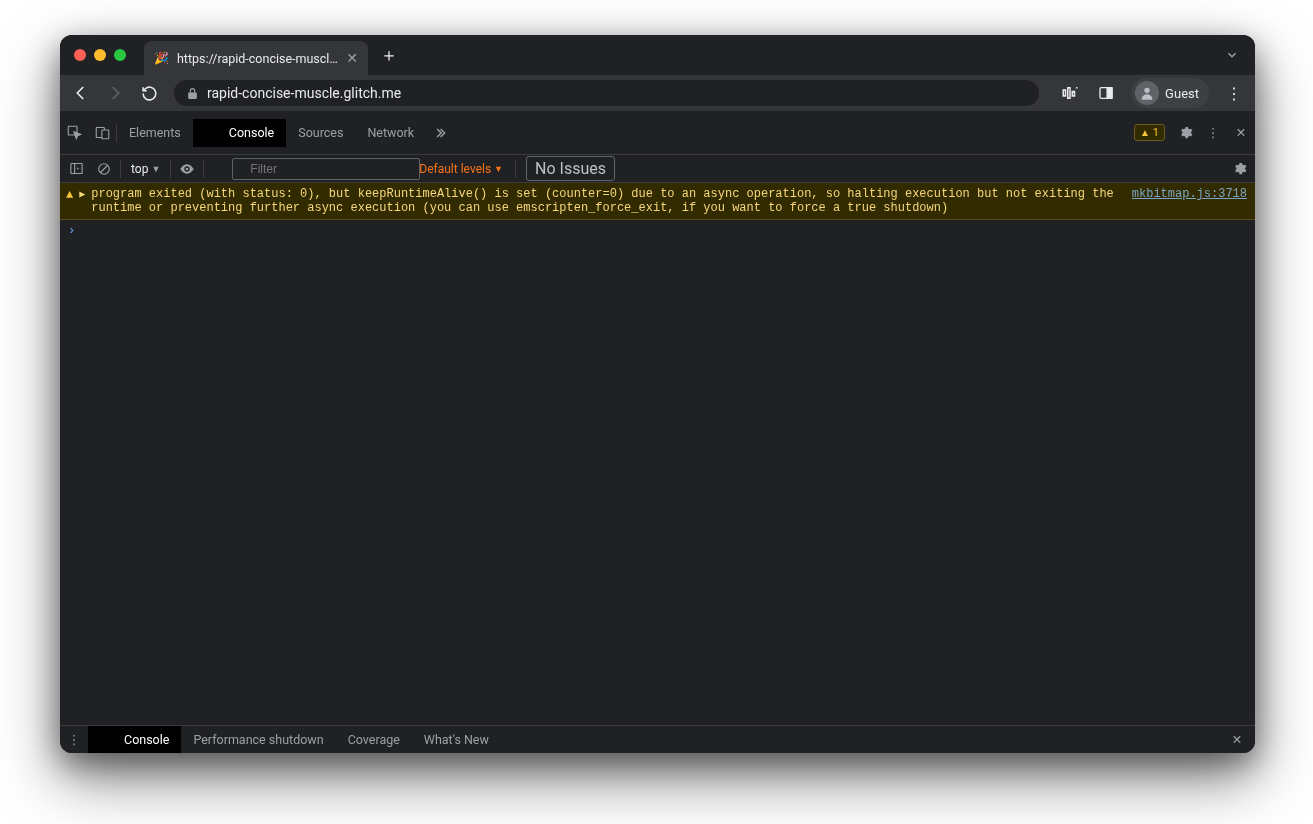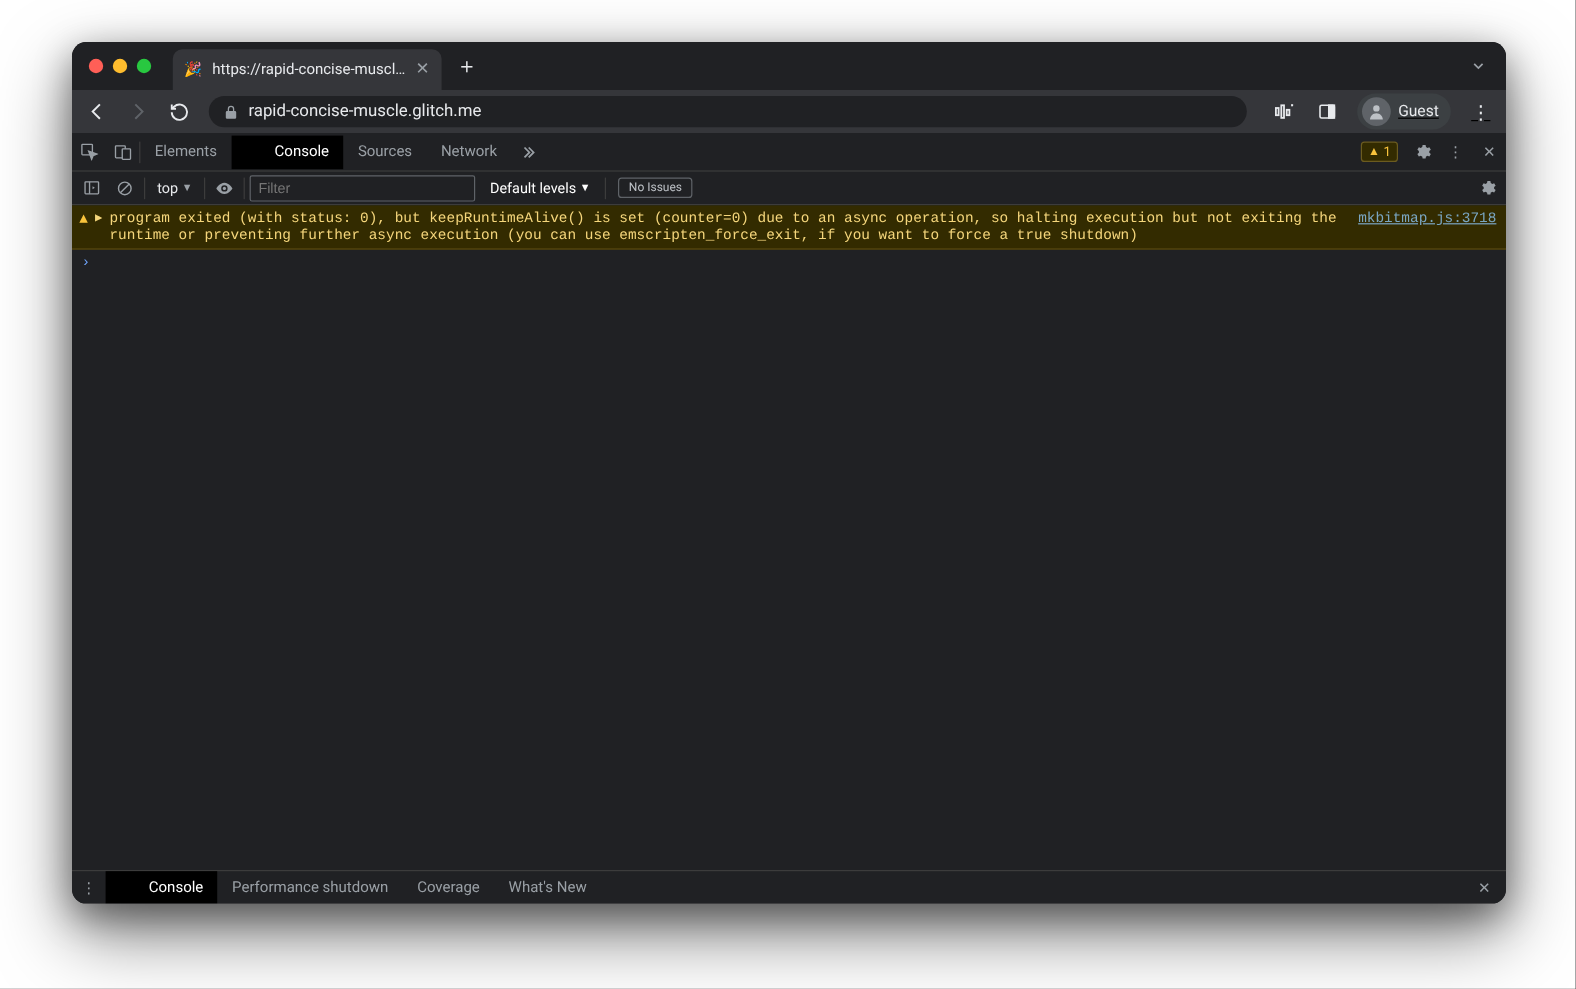--- a/index.html
+++ b/index.html
@@ -80,7 +80,7 @@
 }
 .lock-icon { color:#9aa0a6; }
 .url-text { color:#e8eaed; }
-.right-icons { display:flex; align-items:center; gap:6px; margin-left:6px;text-decoration:underline; }
+.right-icons { display:flex; align-items:center; gap:6px; margin-left:6px; }
 .icon-btn { width:30px;height:30px;display:flex;align-items:center;justify-content:center;color:#e8eaed;border-radius:4px;}
 .avatar-circle { width:24px;height:24px;border-radius:50%;background:#5f6368;display:flex;align-items:center;justify-content:center;}
 .avatar-circle svg{fill:#bdc1c6;}

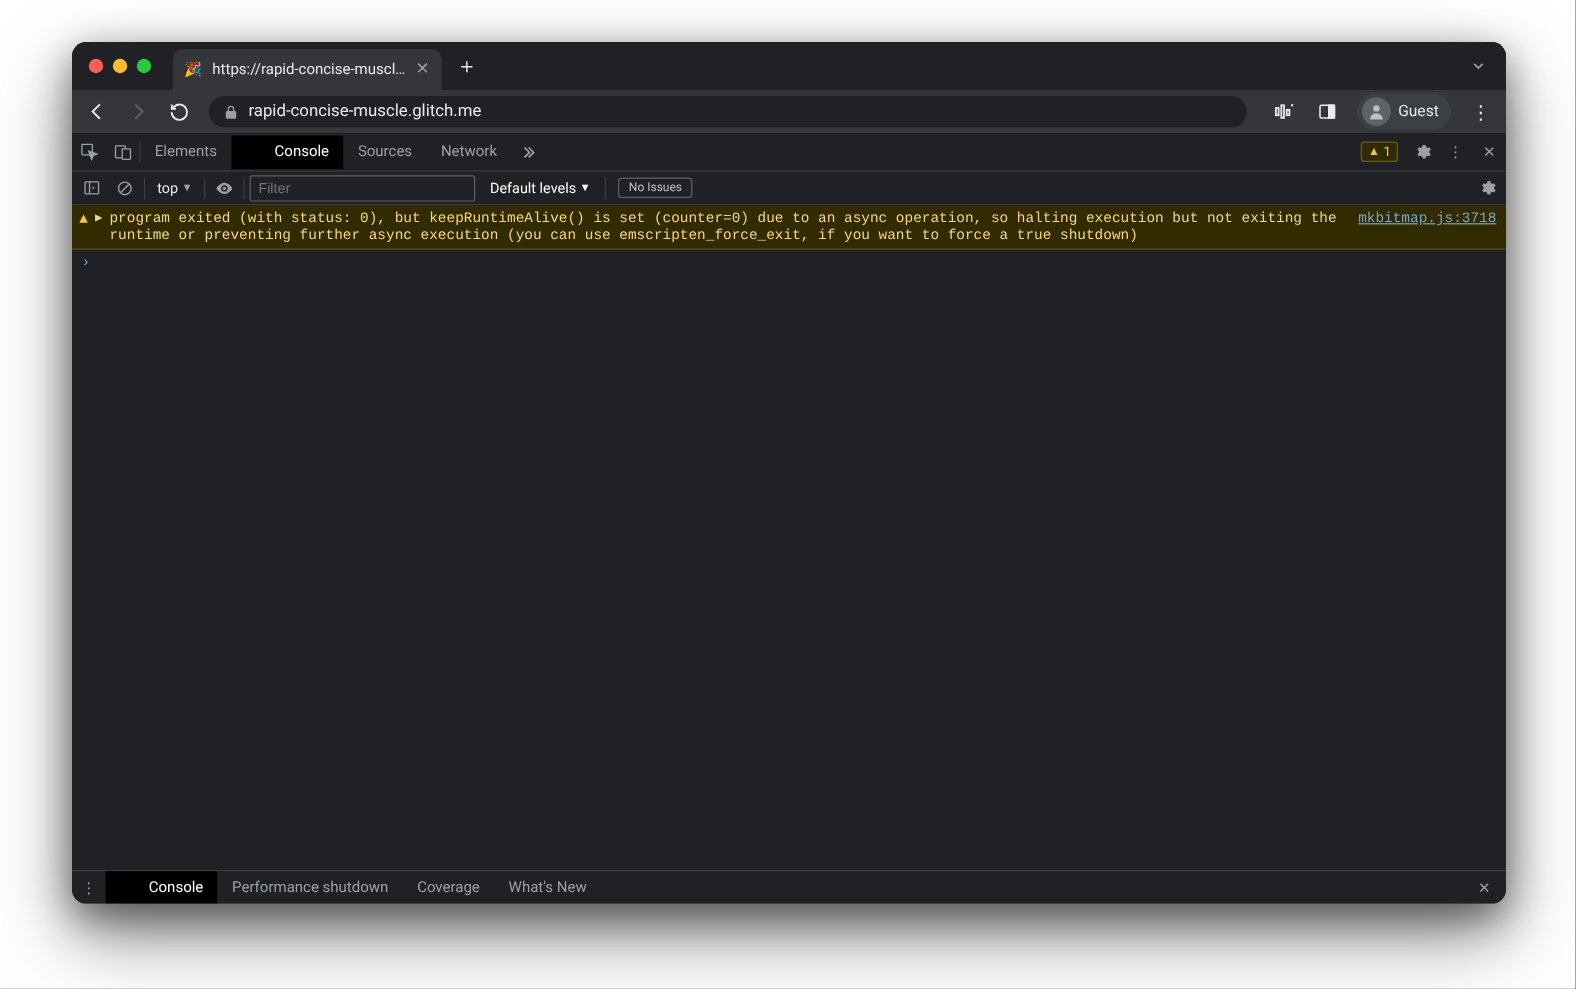--- a/index.html
+++ b/index.html
@@ -91,7 +91,7 @@
 .page-pane { flex: 0 0 625px; background:#fff; color:#1a1a1a; padding:10px 12px; font-size:15px; border-right:1px solid #000;}
 .devtools { flex: 1; background:#202124; color:#e8eaed; display:flex; flex-direction:column; min-width:0;}
 
-.dt-tabs { height:32px; display:flex; align-items:center; border-bottom:1px solid #3c3c3c; font-size:12.5px; }
+.dt-tabs { height:44px; display:flex; align-items:center; border-bottom:1px solid #3c3c3c; font-size:12.5px; }
 .dt-ic { width:28px;height:28px;display:flex;align-items:center;justify-content:center;color:#9aa0a6; }
 .dt-sep { width:1px;height:18px;background:#3c3c3c; }
 .dt-tab { padding:0 12px;height:28px;display:flex;align-items:center;color:#9aa0a6;cursor:pointer; }

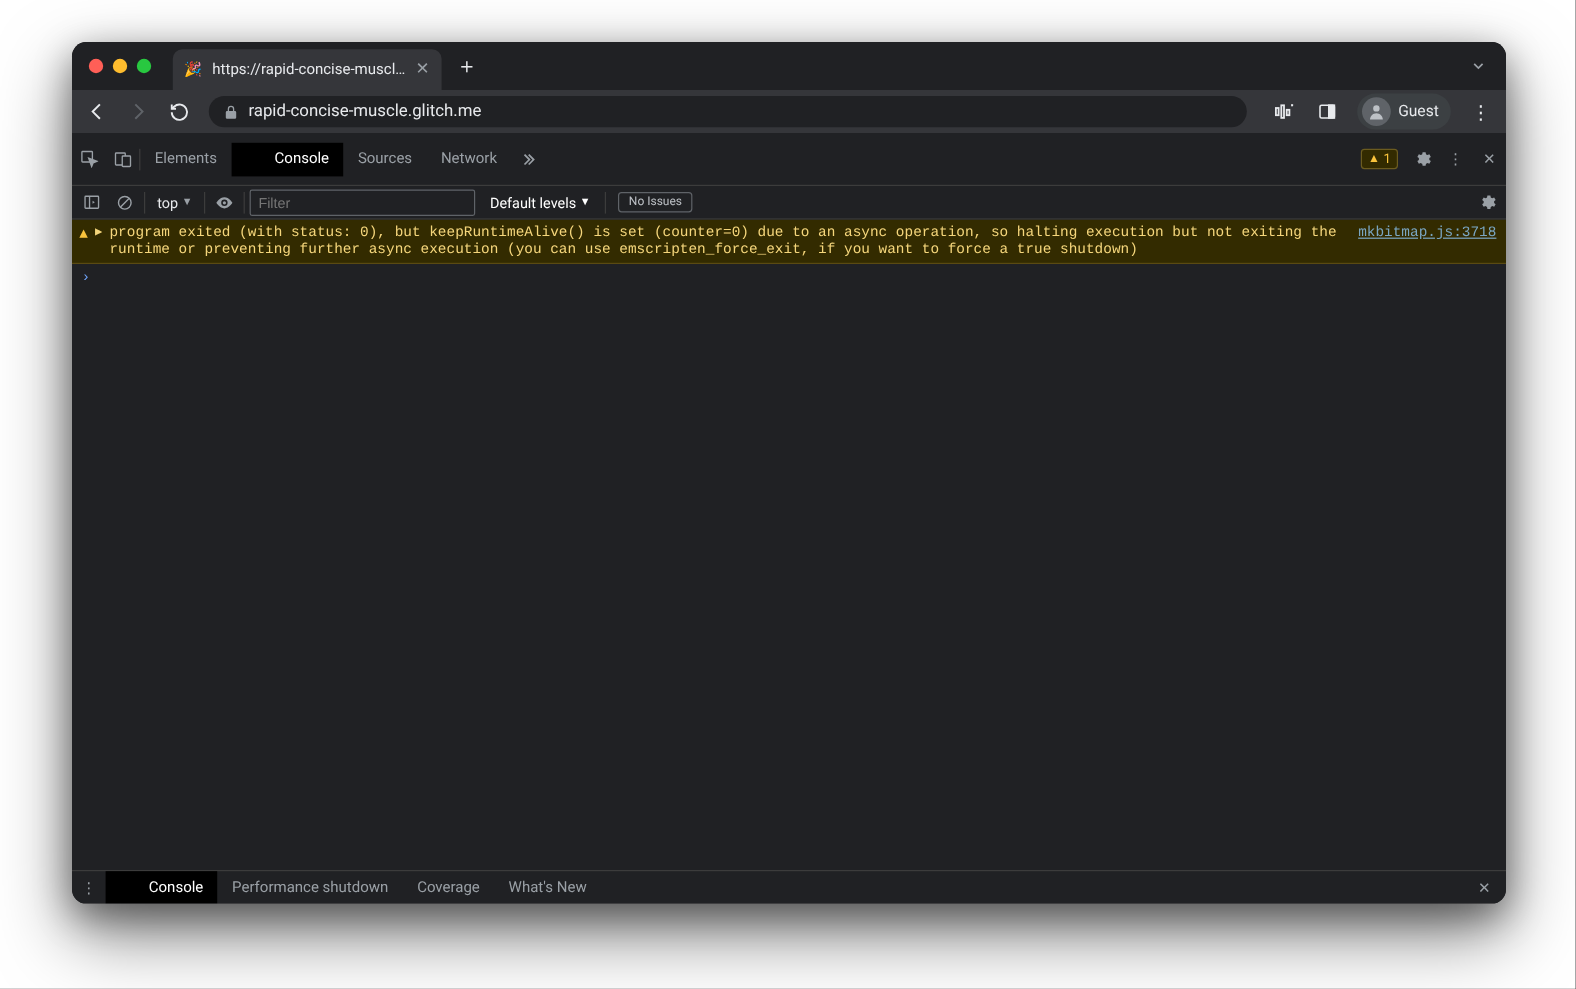--- a/index.html
+++ b/index.html
@@ -104,7 +104,7 @@
 .ct-btn { width:24px;height:24px;display:flex;align-items:center;justify-content:center;color:#9aa0a6;}
 .ct-context { display:flex;align-items:center;gap:3px;color:#e8eaed;padding:0 6px;}
 .ct-filter { flex:0 0 188px; }
-.ct-filter input { width:100%;height:22px;background:#202124;border:1px solid #5f6368;border-radius:2px;color:#9aa0a6;padding:0 6px;font-size:12px;}
+.ct-filter input { width:100%;height:22px;background:#202124;border:1px solid #5f6368;border-radius:2px;color:#9aa0a6;padding:0 17px;font-size:12px;margin-left:24px;}
 .ct-levels { color:#ffffff;display:flex;align-items:center;gap:3px;padding:0 8px;}
 .ct-issues { color:#bdc1c6;border:1px solid #5f6368;border-radius:3px;padding:2px 8px;margin:0 6px;font-size:10px;}
 .ct-spacer{flex:1;}

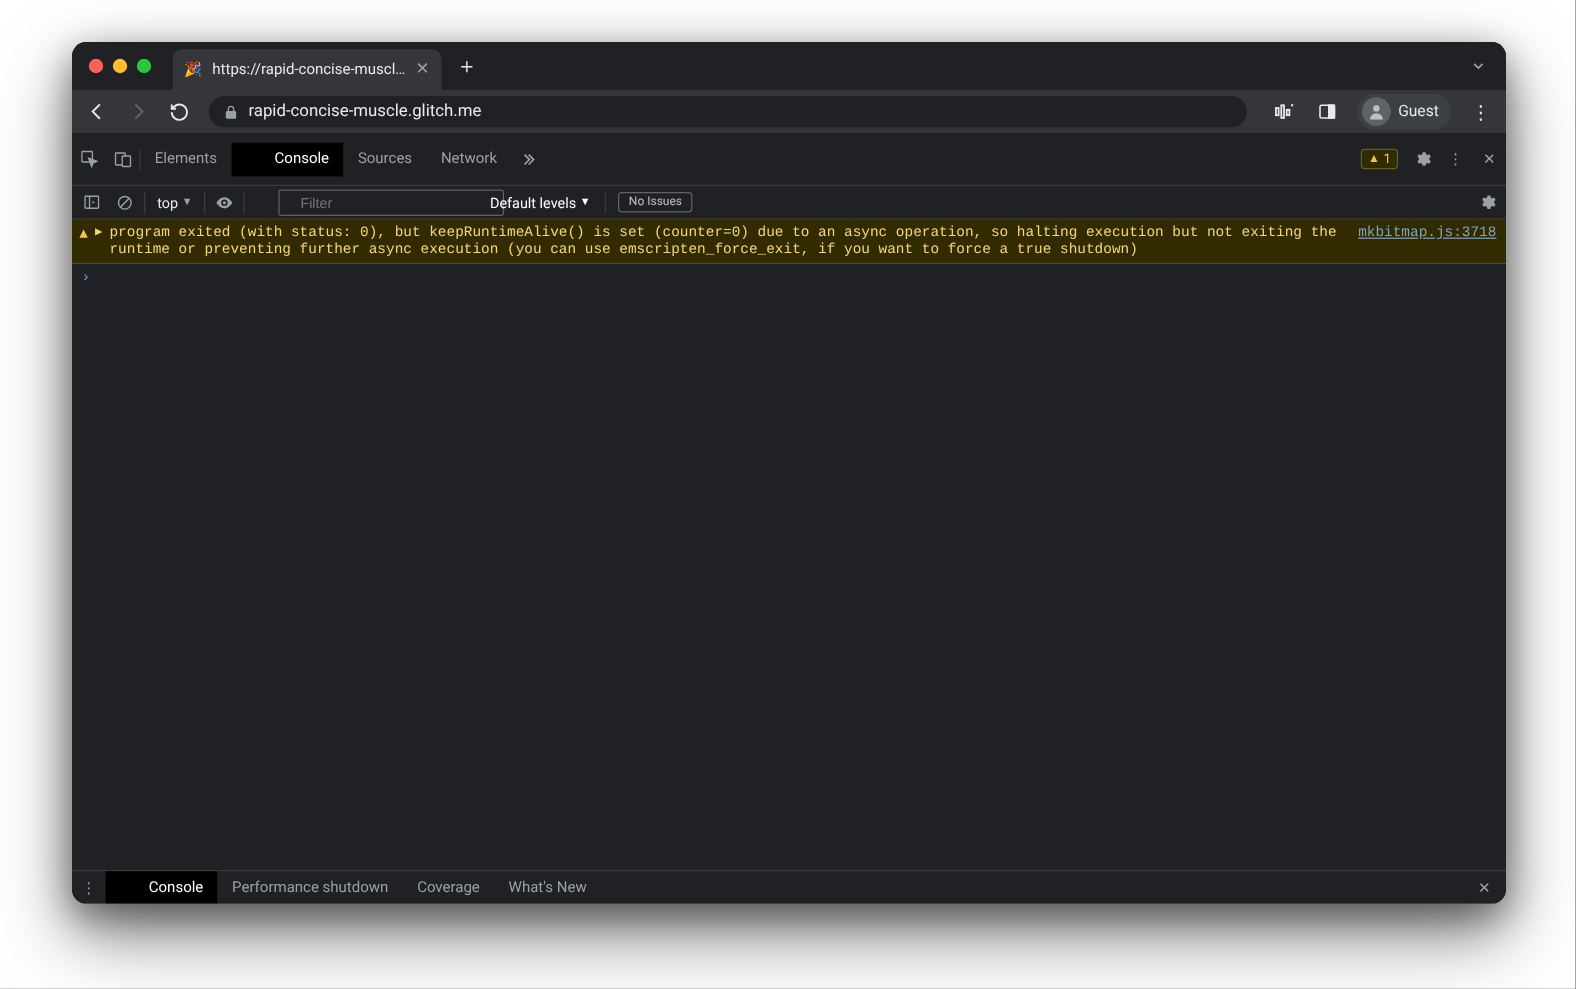--- a/index.html
+++ b/index.html
@@ -105,7 +105,7 @@
 .ct-context { display:flex;align-items:center;gap:3px;color:#e8eaed;padding:0 6px;}
 .ct-filter { flex:0 0 188px; }
 .ct-filter input { width:100%;height:22px;background:#202124;border:1px solid #5f6368;border-radius:2px;color:#9aa0a6;padding:0 17px;font-size:12px;margin-left:24px;}
-.ct-levels { color:#ffffff;display:flex;align-items:center;gap:3px;padding:0 8px;}
+.ct-levels { color:#f97316;display:flex;align-items:center;gap:3px;padding:0 8px;margin-left:11px;}
 .ct-issues { color:#bdc1c6;border:1px solid #5f6368;border-radius:3px;padding:2px 8px;margin:0 6px;font-size:10px;}
 .ct-spacer{flex:1;}
 

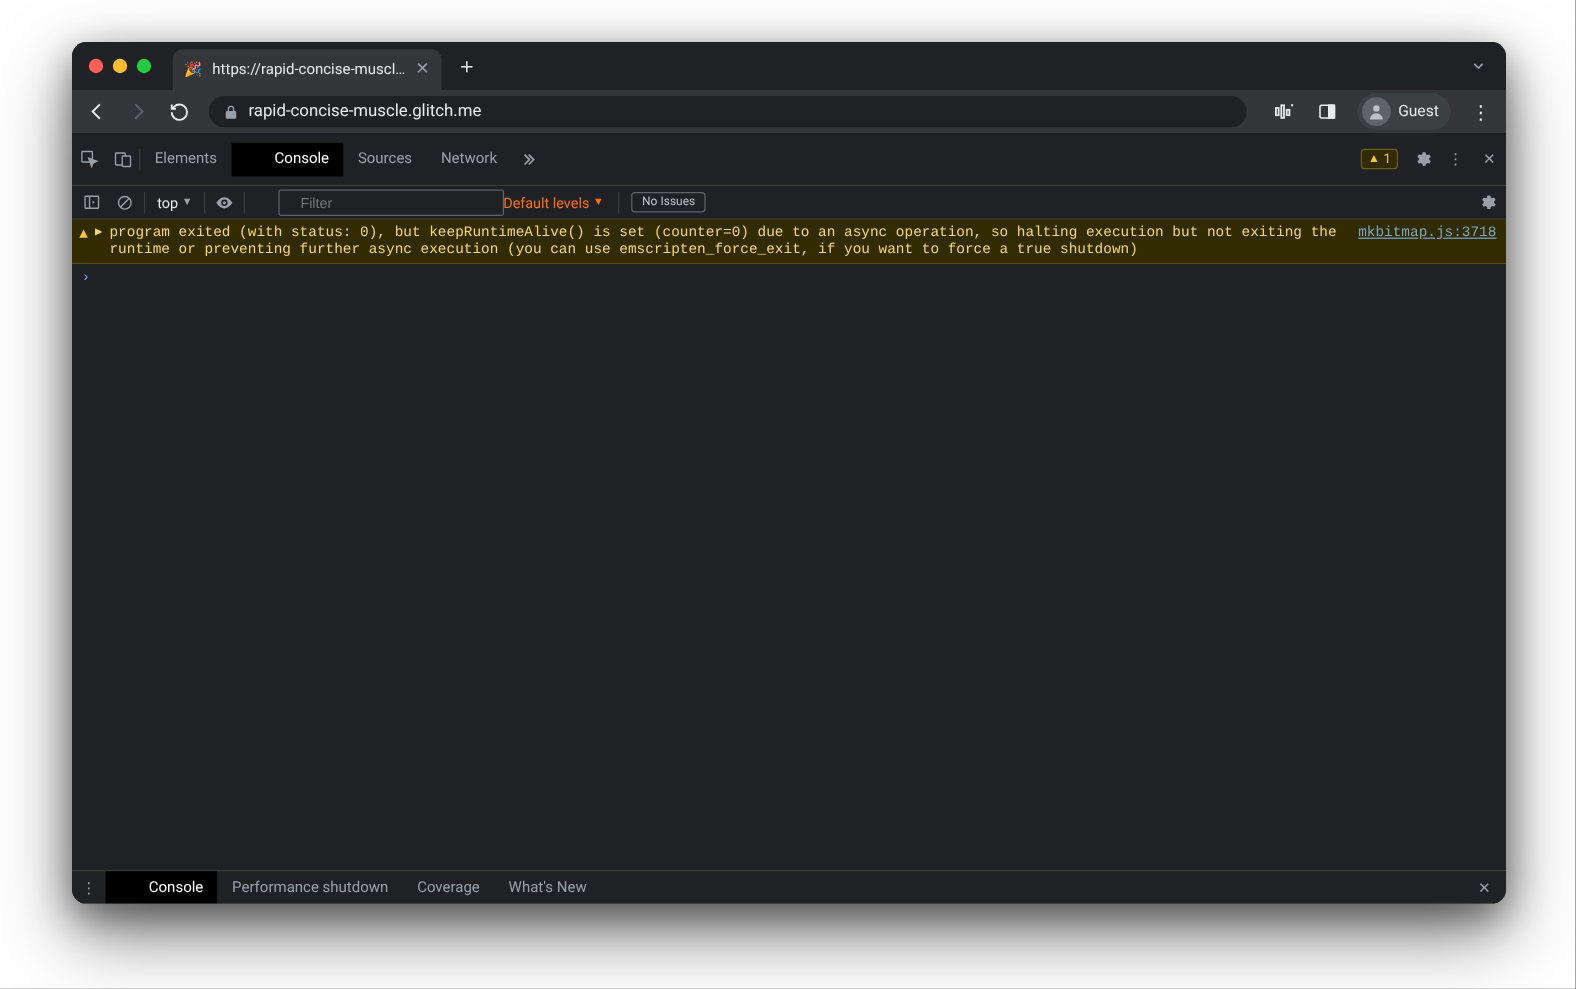--- a/index.html
+++ b/index.html
@@ -106,7 +106,7 @@
 .ct-filter { flex:0 0 188px; }
 .ct-filter input { width:100%;height:22px;background:#202124;border:1px solid #5f6368;border-radius:2px;color:#9aa0a6;padding:0 17px;font-size:12px;margin-left:24px;}
 .ct-levels { color:#f97316;display:flex;align-items:center;gap:3px;padding:0 8px;margin-left:11px;}
-.ct-issues { color:#bdc1c6;border:1px solid #5f6368;border-radius:3px;padding:2px 8px;margin:0 6px;font-size:10px;}
+.ct-issues { color:#bdc1c6;border:1px solid #5f6368;border-radius:3px;padding:2px 8px;margin:0 6px;font-size:16px;}
 .ct-spacer{flex:1;}
 
 .console-body { flex:1; overflow:auto; font-family: Menlo, Consolas, "Courier New", monospace; font-size:12px; }

